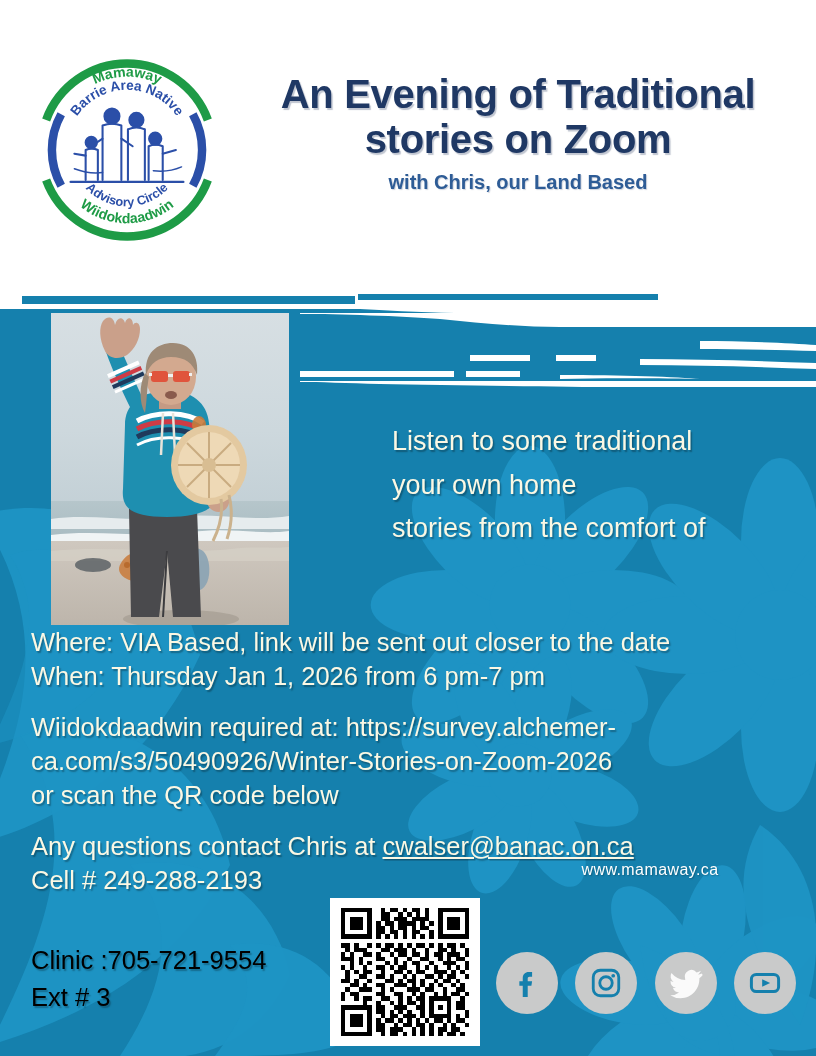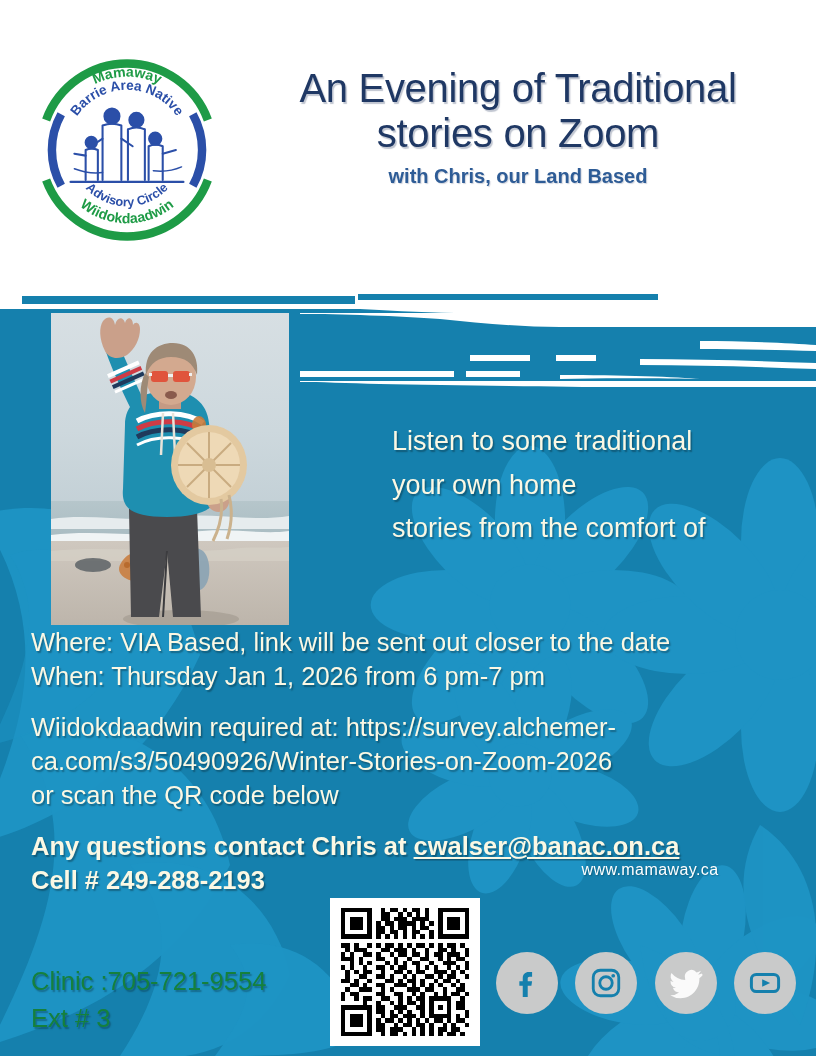--- a/index.html
+++ b/index.html
@@ -51,12 +51,12 @@
   }
   .title-main {
     font-size: 40px;
-    font-weight: normal;
+    font-weight: bold;
     color: #1F3864;
     line-height: 1.12;
     letter-spacing: -0.3px;
     text-shadow: 1.5px 1.5px 1px rgba(140,150,170,0.55);
-    margin: 0;
+    margin: 6px;
   }
   .title-sub {
     margin-top: 8px;

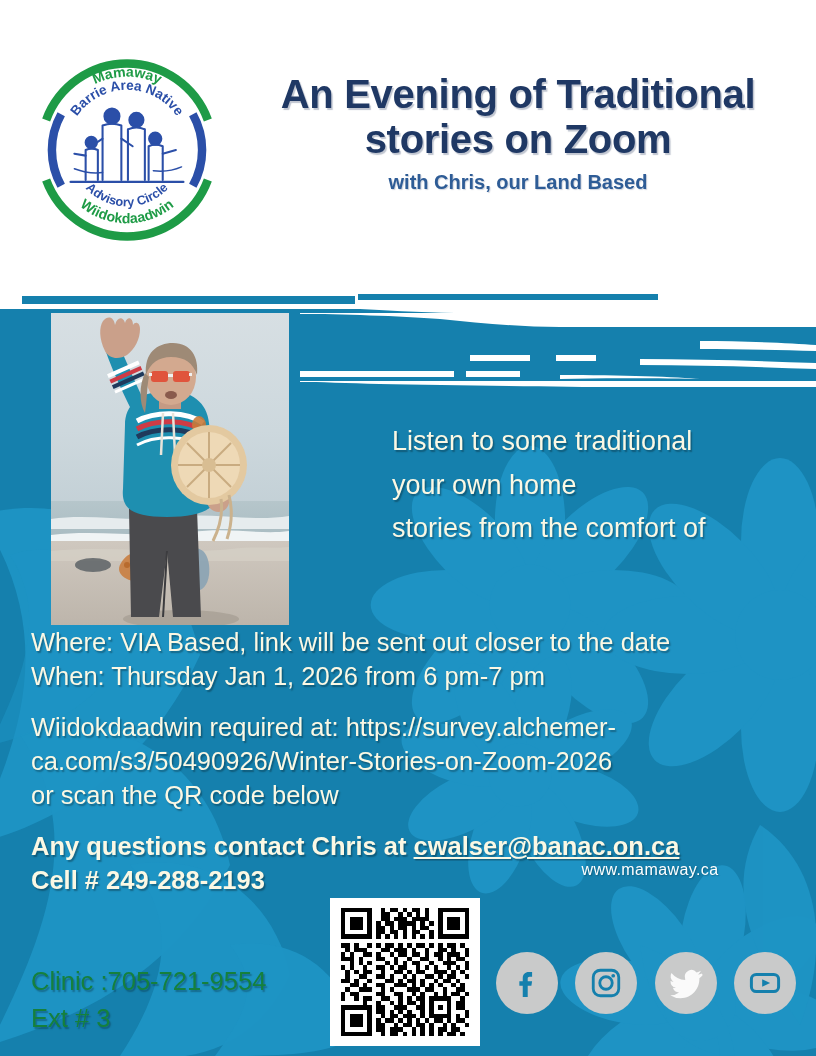--- a/index.html
+++ b/index.html
@@ -147,7 +147,7 @@
     text-shadow: 1.5px 1.5px 1.5px rgba(0,0,0,0.30);
   }
   .details .para { margin-bottom: 18px; }
-  .details .para:last-child { margin-bottom: 12px; font-weight: bold; }
+  .details .para:last-child { margin-bottom: 12px; }
   .details .line { display: block; white-space: nowrap; }
   .email-link {
     text-decoration: underline;

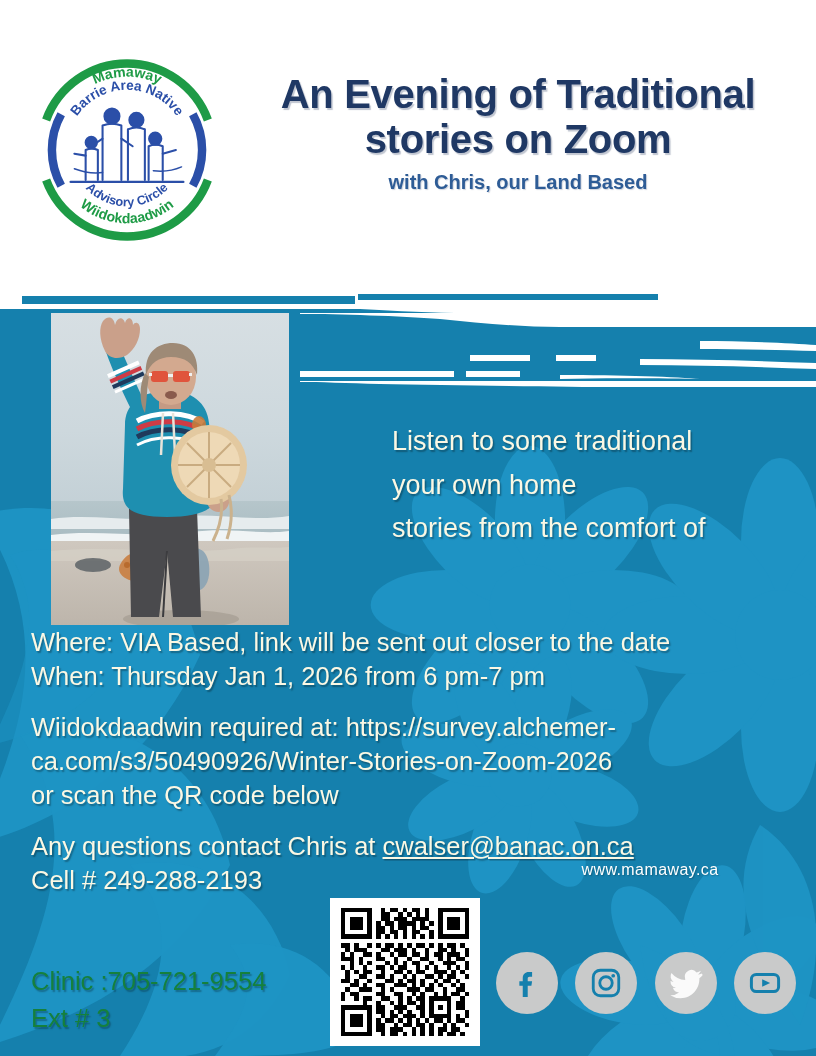--- a/index.html
+++ b/index.html
@@ -158,9 +158,9 @@
   .clinic {
     position: absolute;
     left: 31px;
-    top: 963px;
+    top: 942px;
     z-index: 9;
-    color: #15803d;
+    color: #000000;
     font-size: 25.5px;
     line-height: 1.44;
     text-shadow: 1.5px 1.5px 1.5px rgba(0,0,0,0.28);

